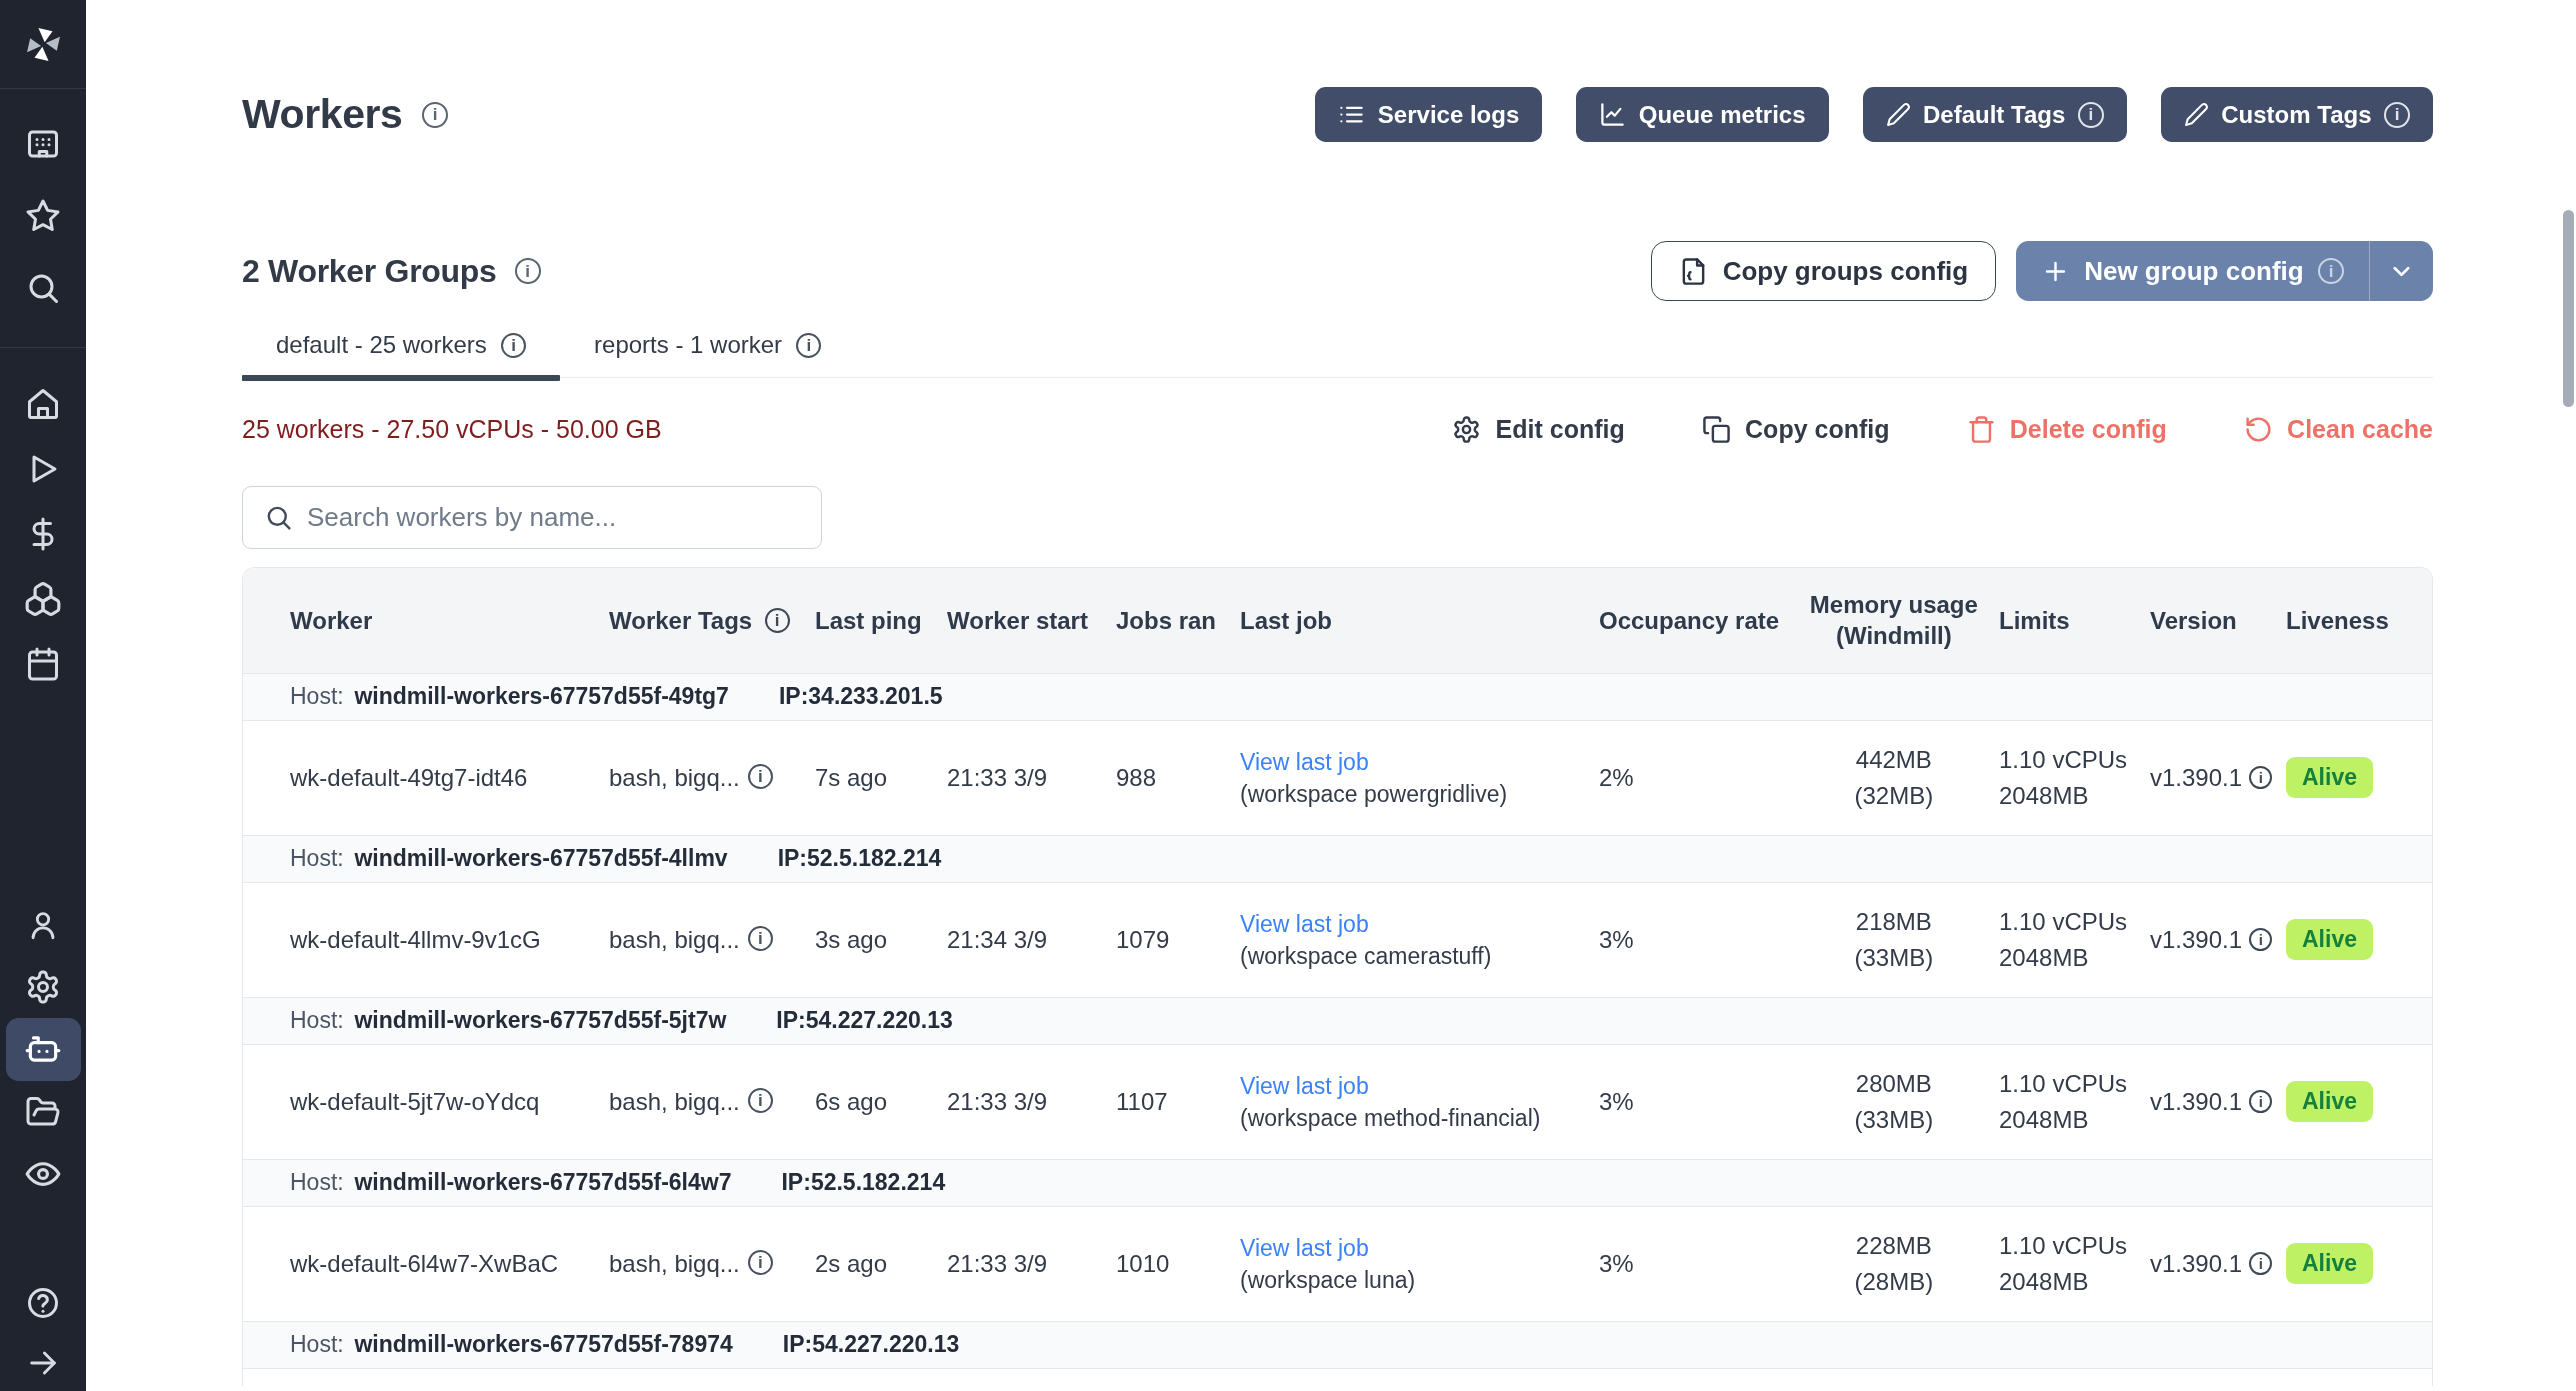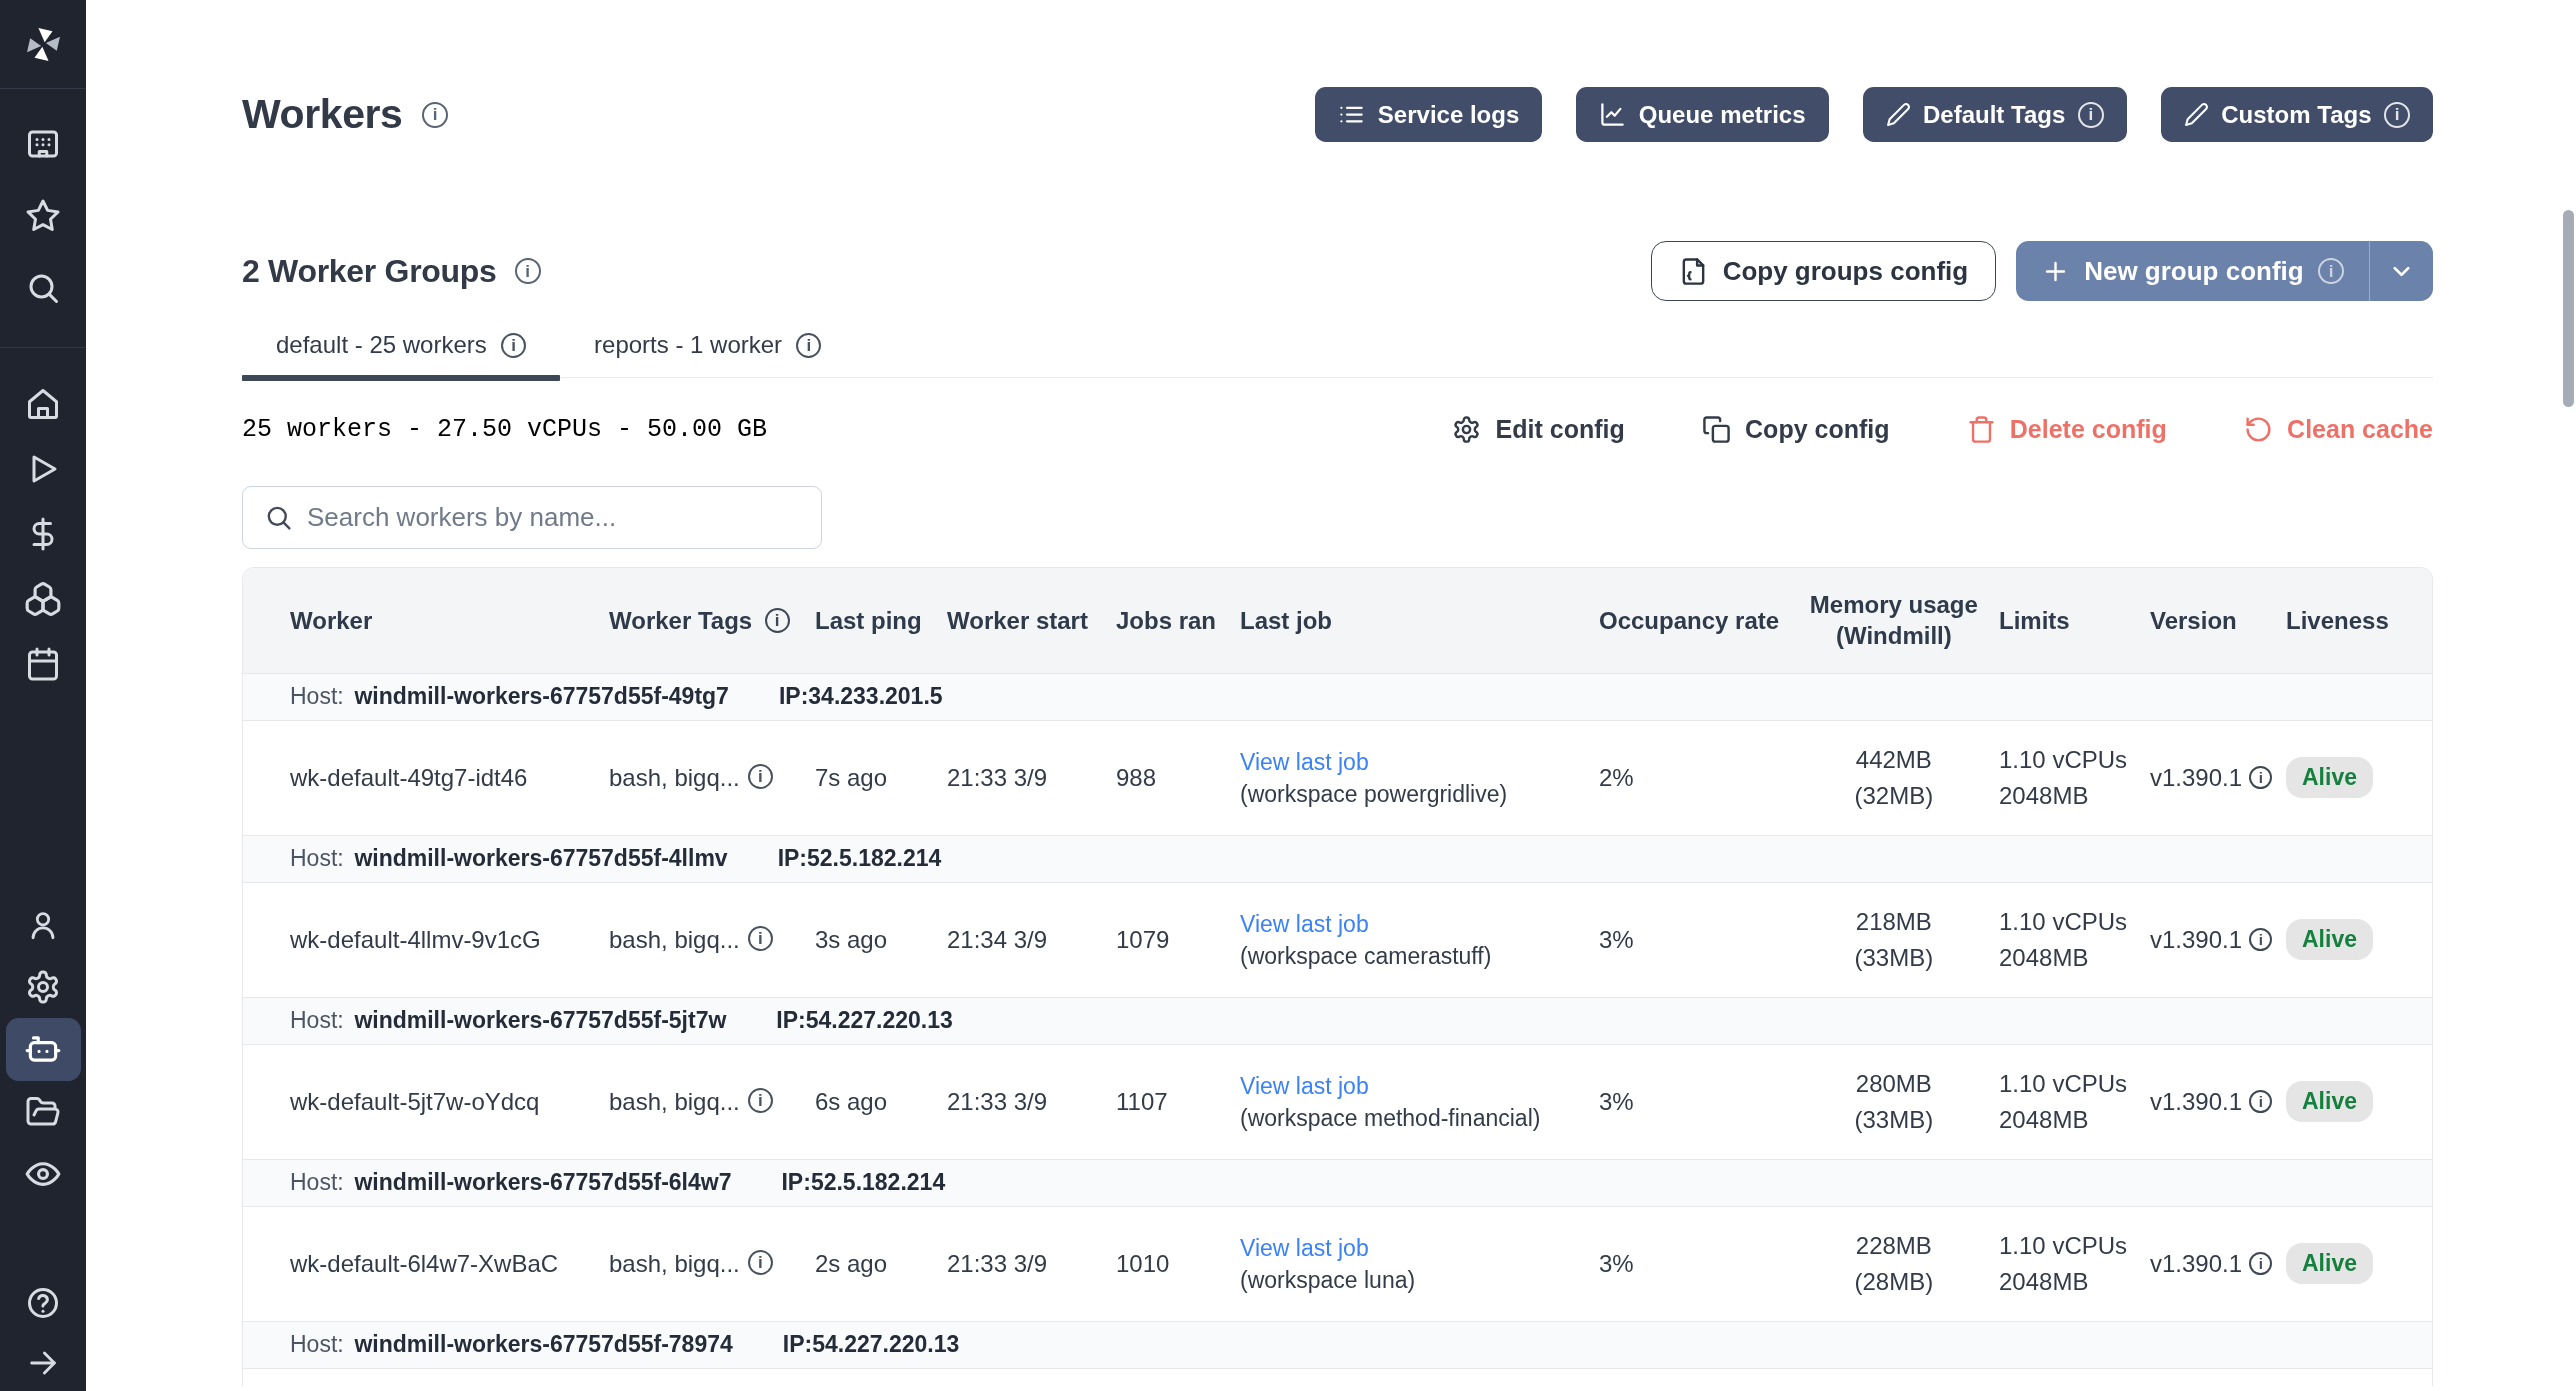--- a/index.html
+++ b/index.html
@@ -66,7 +66,7 @@
     background:#3d4756; border-radius:0.9px; }
 
   .summary-row { margin-top:19.7px; height:63px; display:flex; align-items:center; justify-content:space-between; }
-  .summary { font-size:25px; color:#000000; font-weight:500;font-family:Liberation Mono, monospace; }
+  .summary { font-size:25px; color:#7f1d1d; font-weight:500; }
   .cfg-actions { display:flex; gap:77px; }
   .cfg-link { display:flex; align-items:center; gap:14.3px; font-size:25px; font-weight:600;
     color:#333b49; background:none; border:none; font-family:inherit; cursor:pointer; }

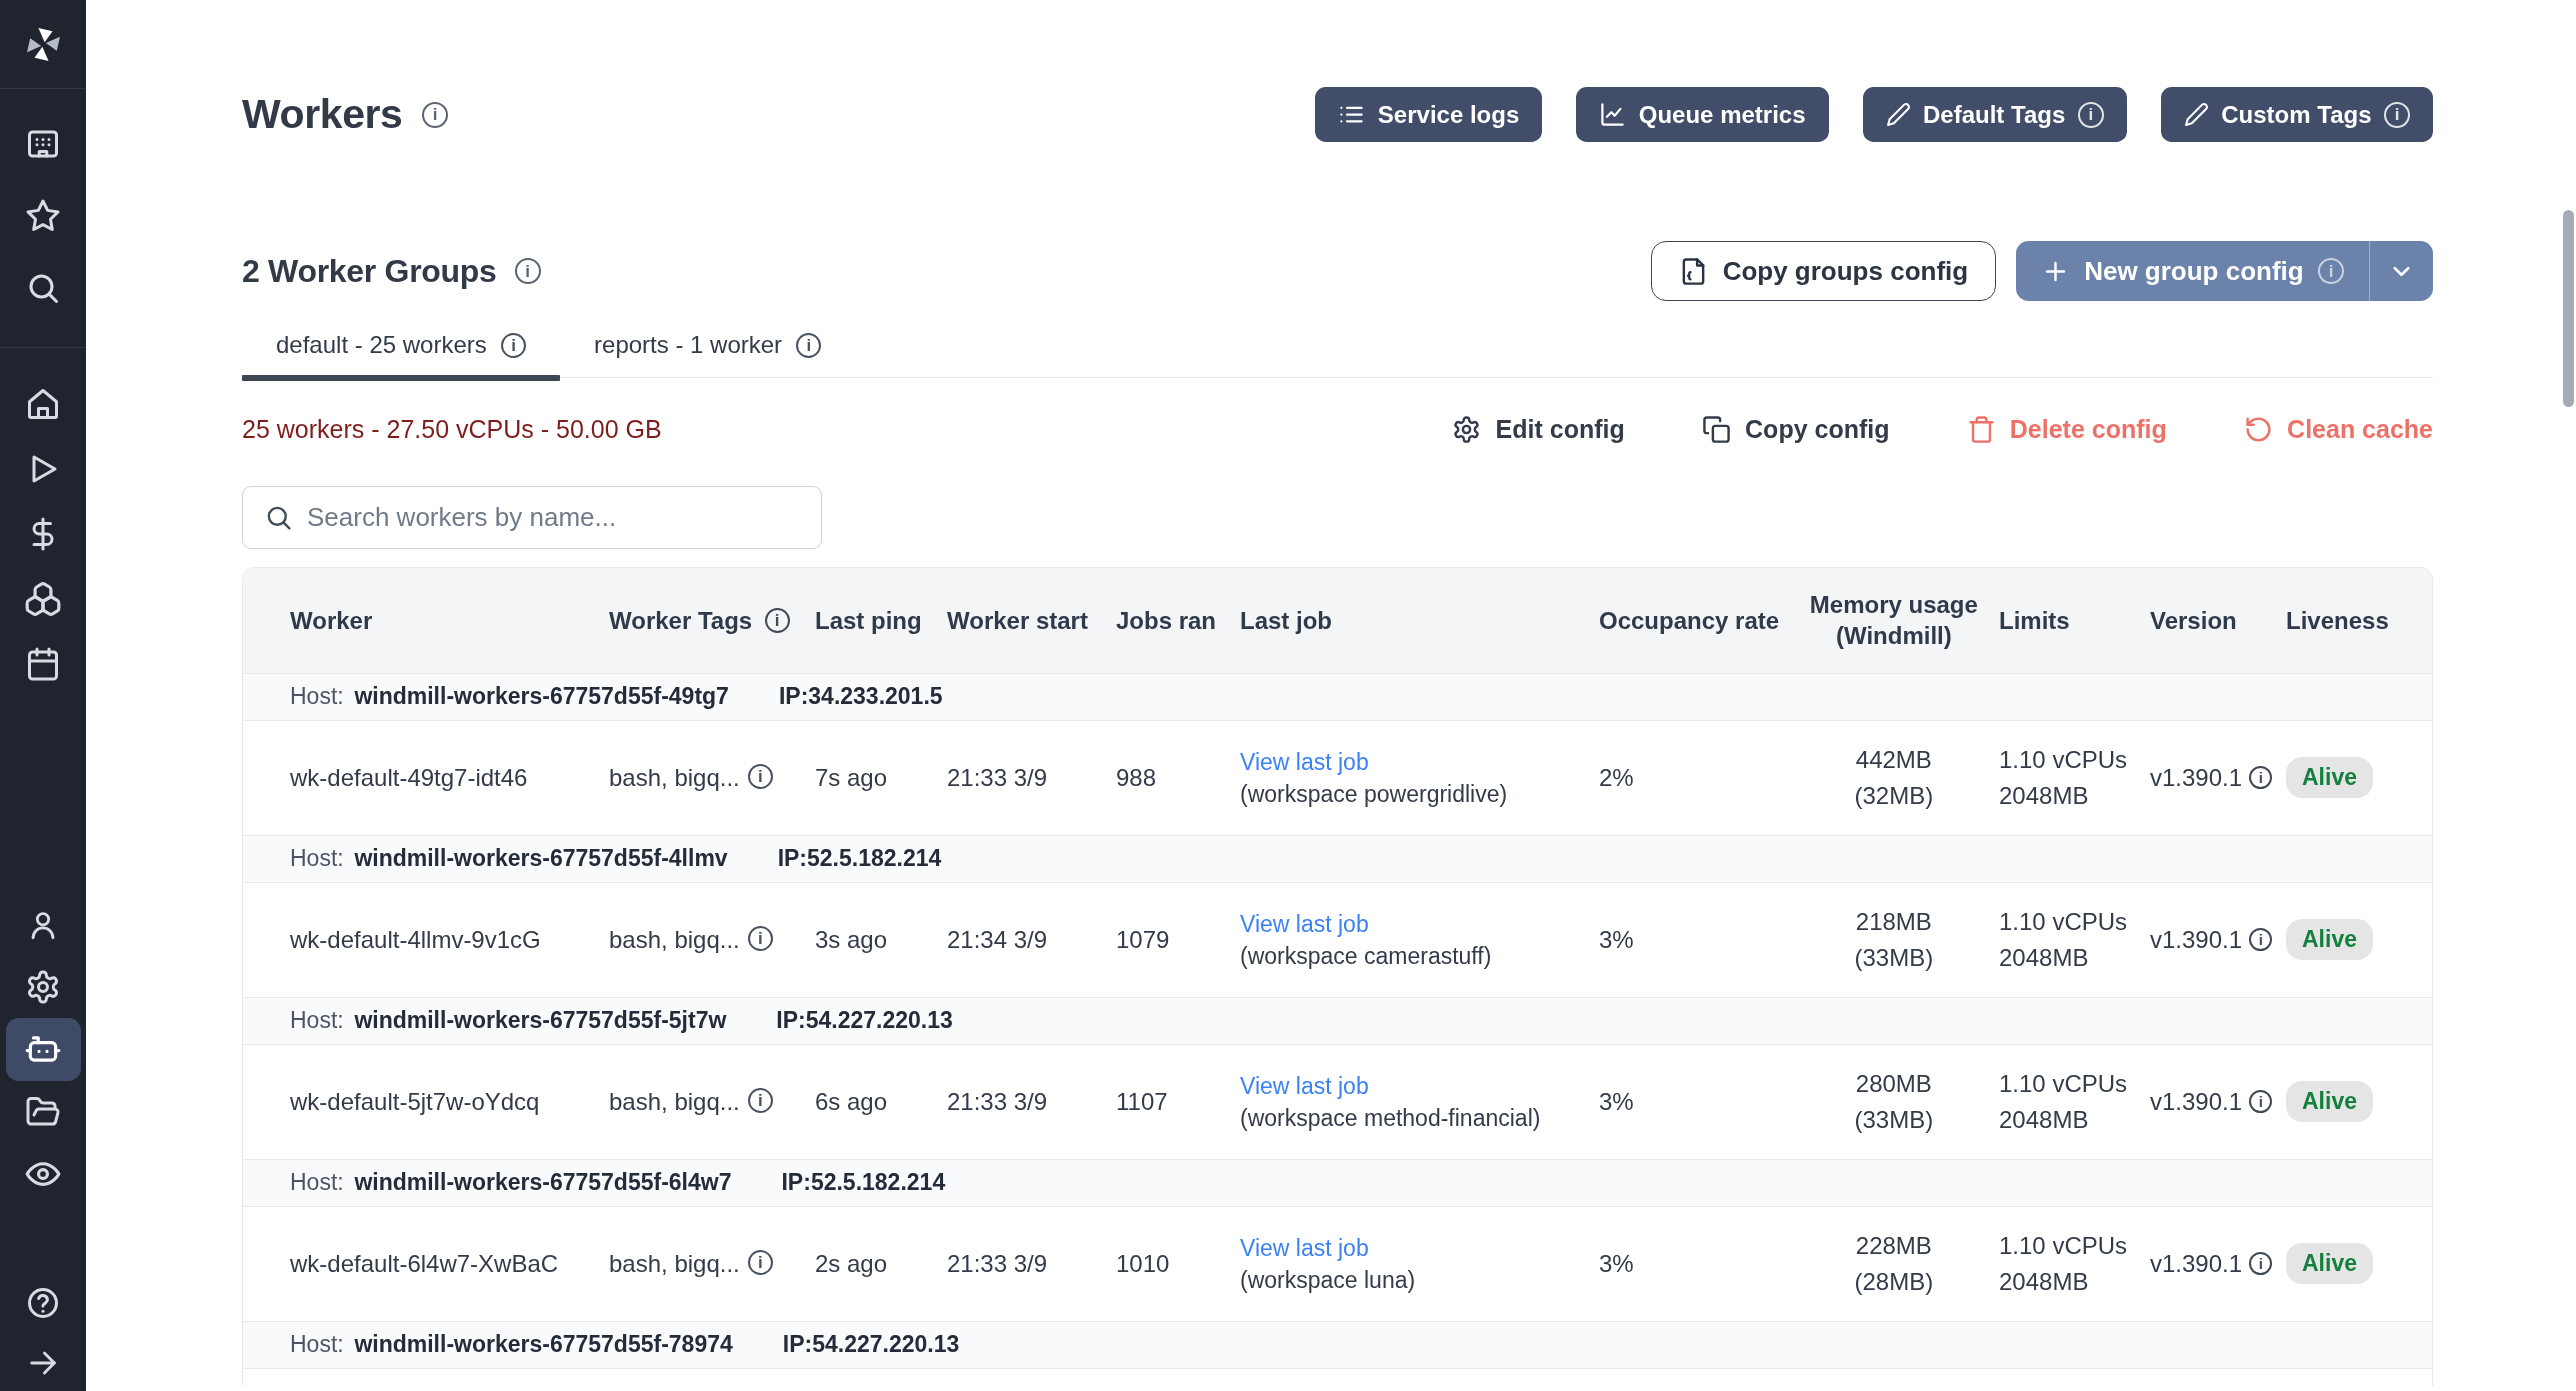--- a/index.html
+++ b/index.html
@@ -108,8 +108,8 @@
   .c-mem div, .c-lim div { line-height:1.5; }
   .c-ver { display:flex; align-items:center; gap:7.2px; }
   .c-ver .iinfo { border-color:#3f4956; color:#3f4956; }
-  .badge { display:inline-block; background:#e5e5e5; color:#15803d; font-size:23px; font-weight:600;
-    padding:7.2px 16px; border-radius:16px; }
+  .badge { display:inline-block; background:#bef264; color:#15803d; font-size:23px; font-weight:600;
+    padding:7.2px 16px; border-radius:9px; }
   .filler { height:36px; background:#fff; }
 
   .scrollthumb { position:absolute; right:1.8px; top:210px; width:11.6px; height:197px;

